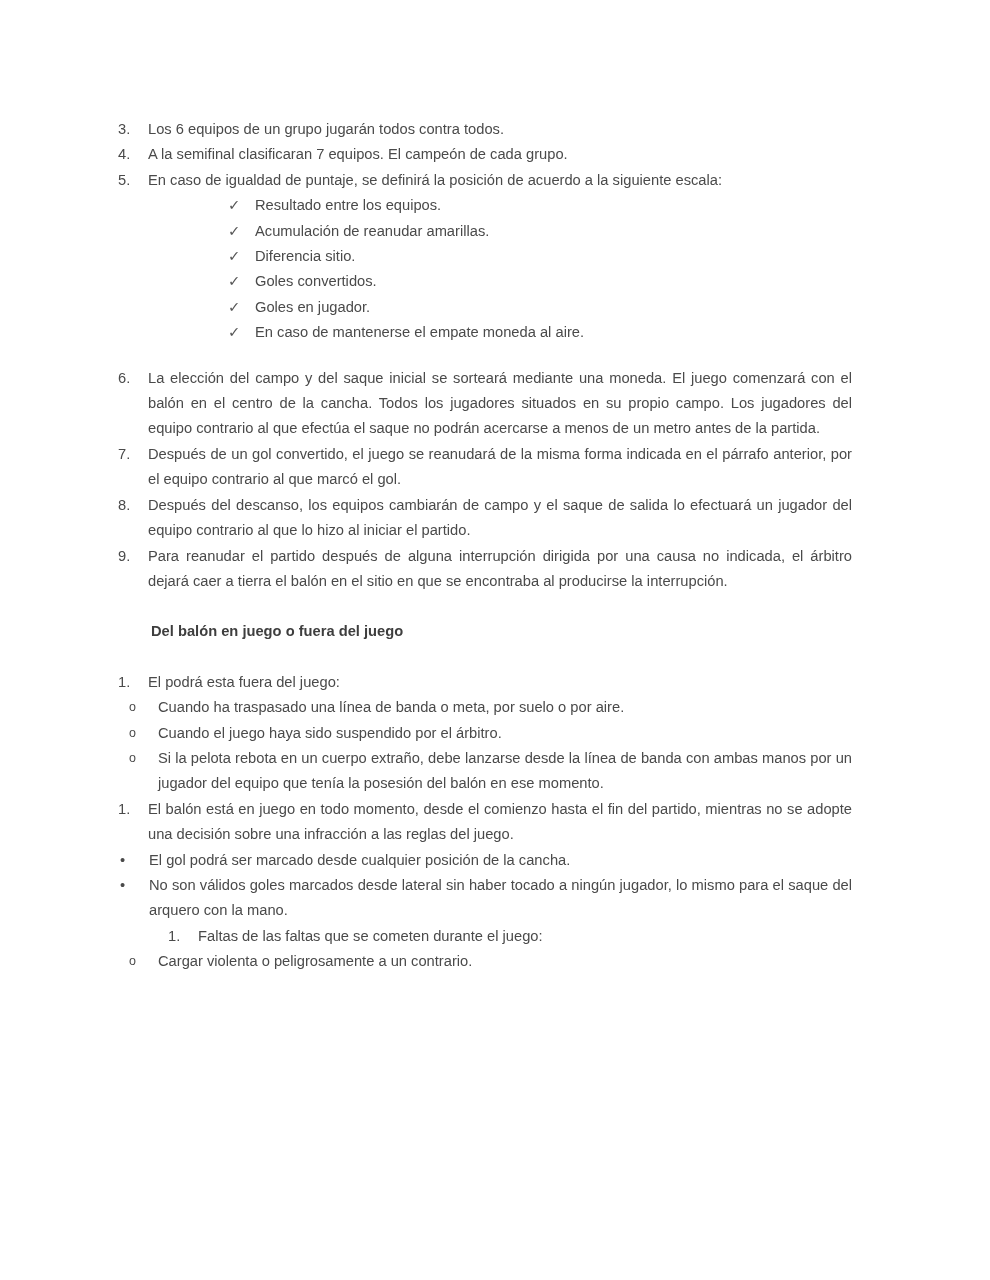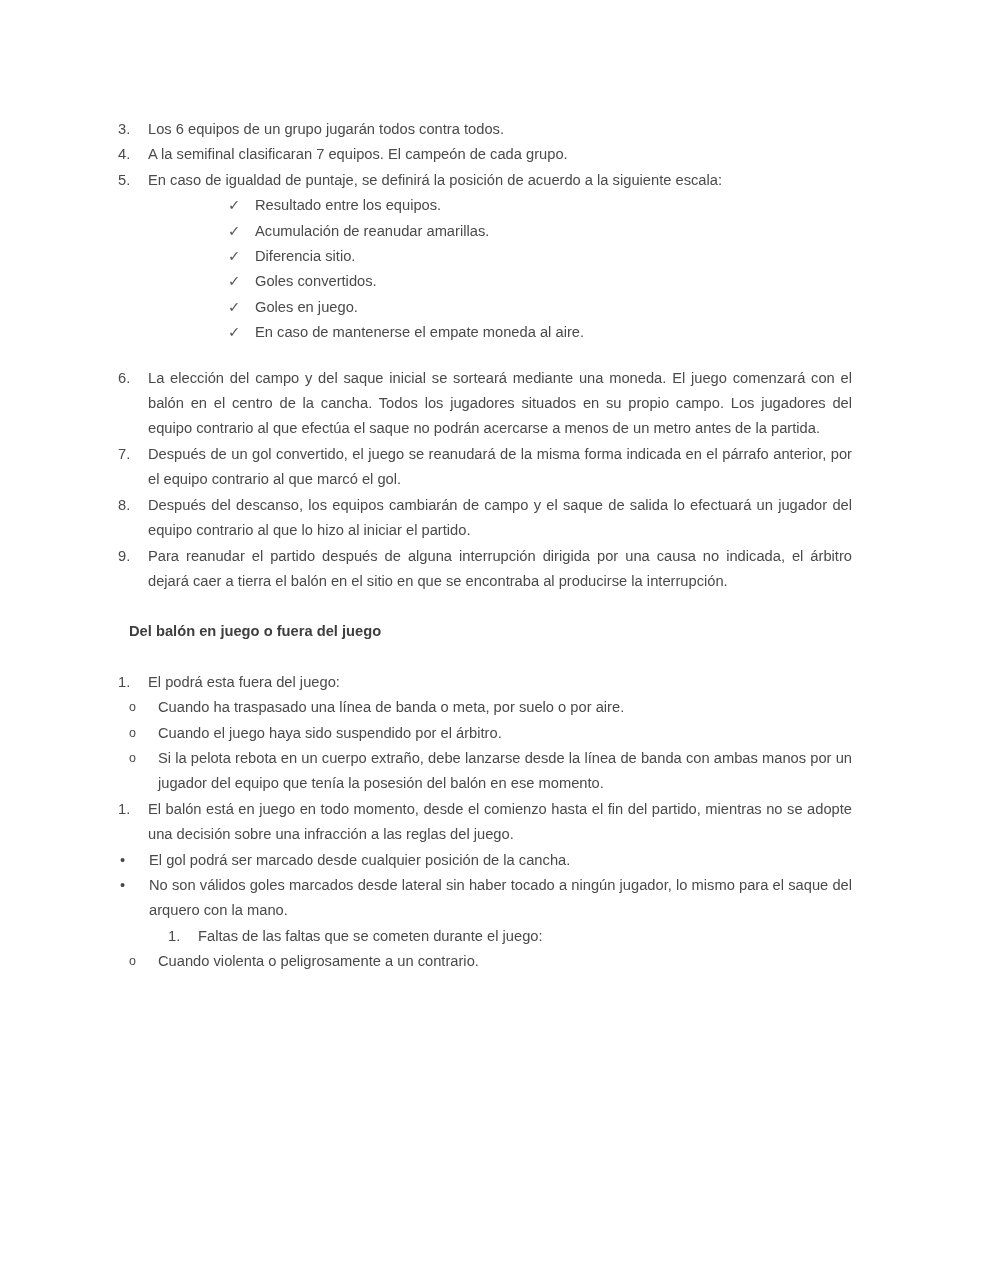--- a/index.html
+++ b/index.html
@@ -95,7 +95,7 @@
     </div>
     <div class="row check">
       <span class="marker">✓</span>
-      <span class="text">Goles en juego.</span>
+      <span class="text">Goles en jugador.</span>
     </div>
     <div class="row check">
       <span class="marker">✓</span>

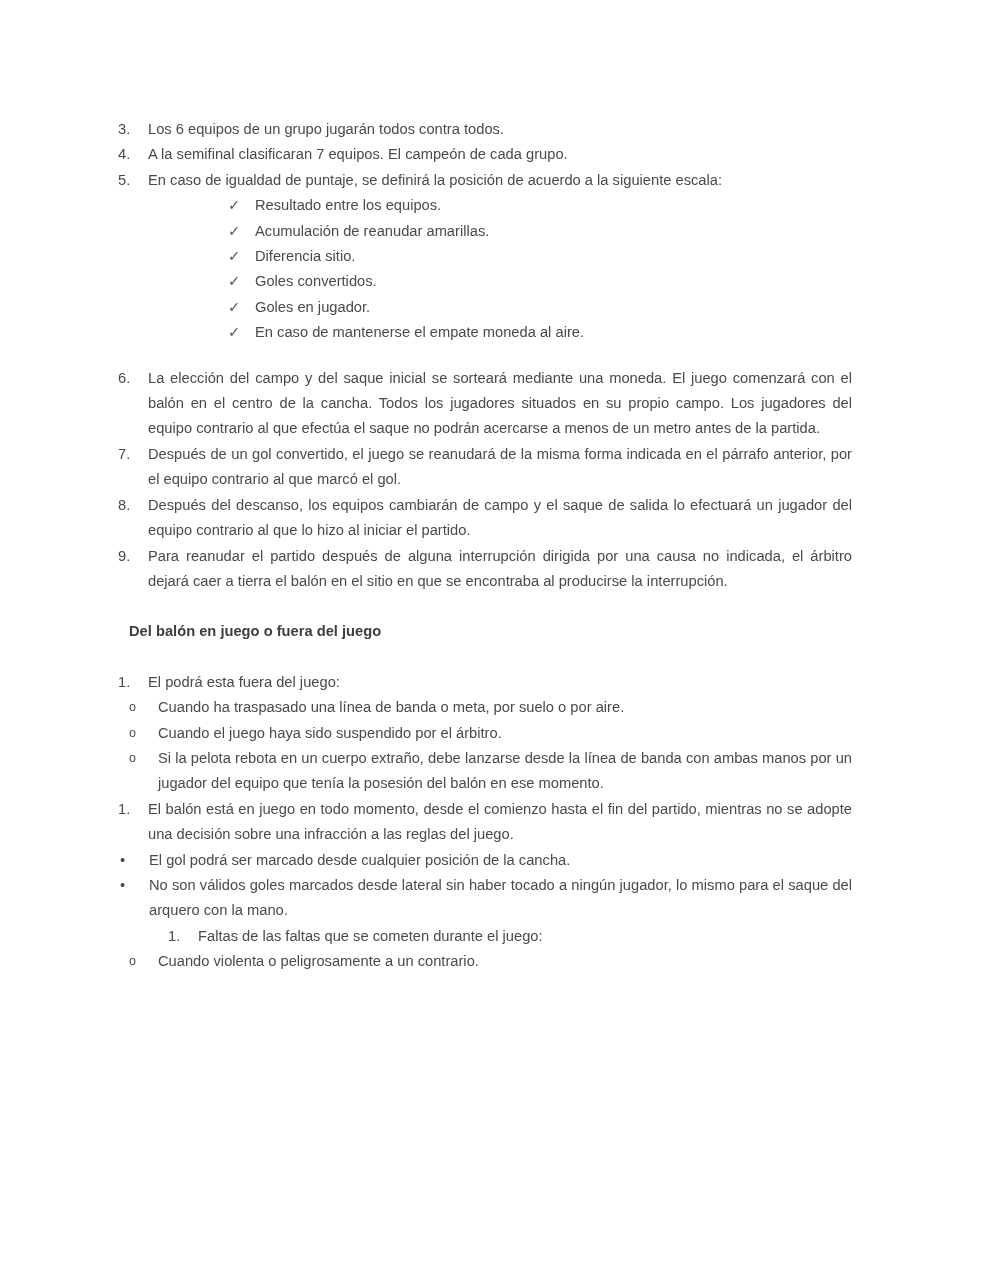--- a/index.html
+++ b/index.html
@@ -56,7 +56,7 @@
     color: #3e3e3e;
     margin: 25px 0 25px 20px;
   }
-  .heading.first { margin-left: 11px; }
+  .heading.first { margin-left: 33px; }
 </style>
 </head>
 <body>

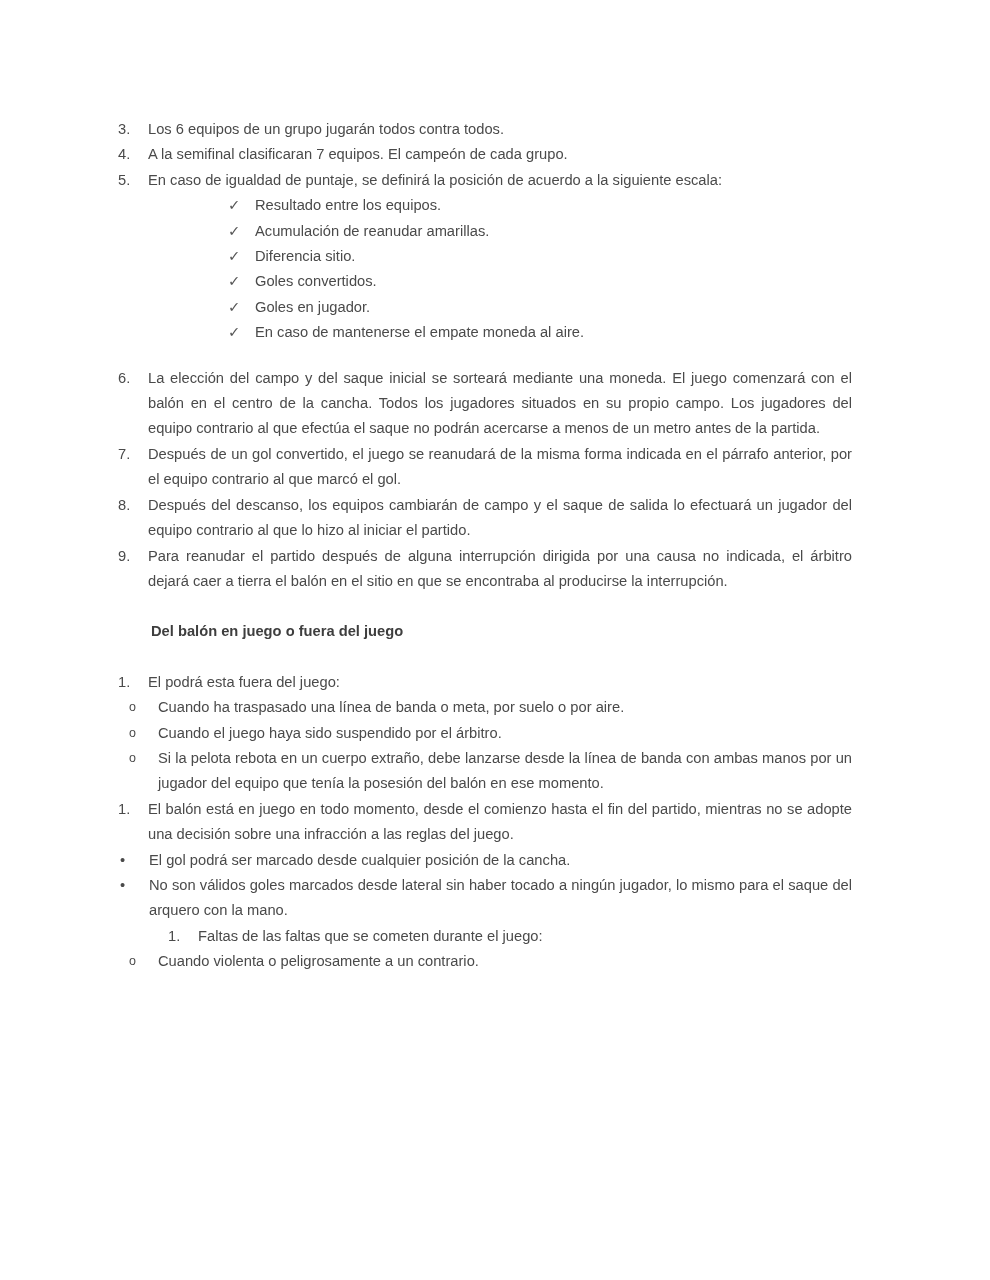--- a/index.html
+++ b/index.html
@@ -159,7 +159,7 @@
     </div>
     <div class="row circ">
       <span class="marker">o</span>
-      <span class="text">Cuando violenta o peligrosamente a un contrario.</span>
+      <span class="text">Cargar violenta o peligrosamente a un contrario.</span>
     </div>
 
   </div>

